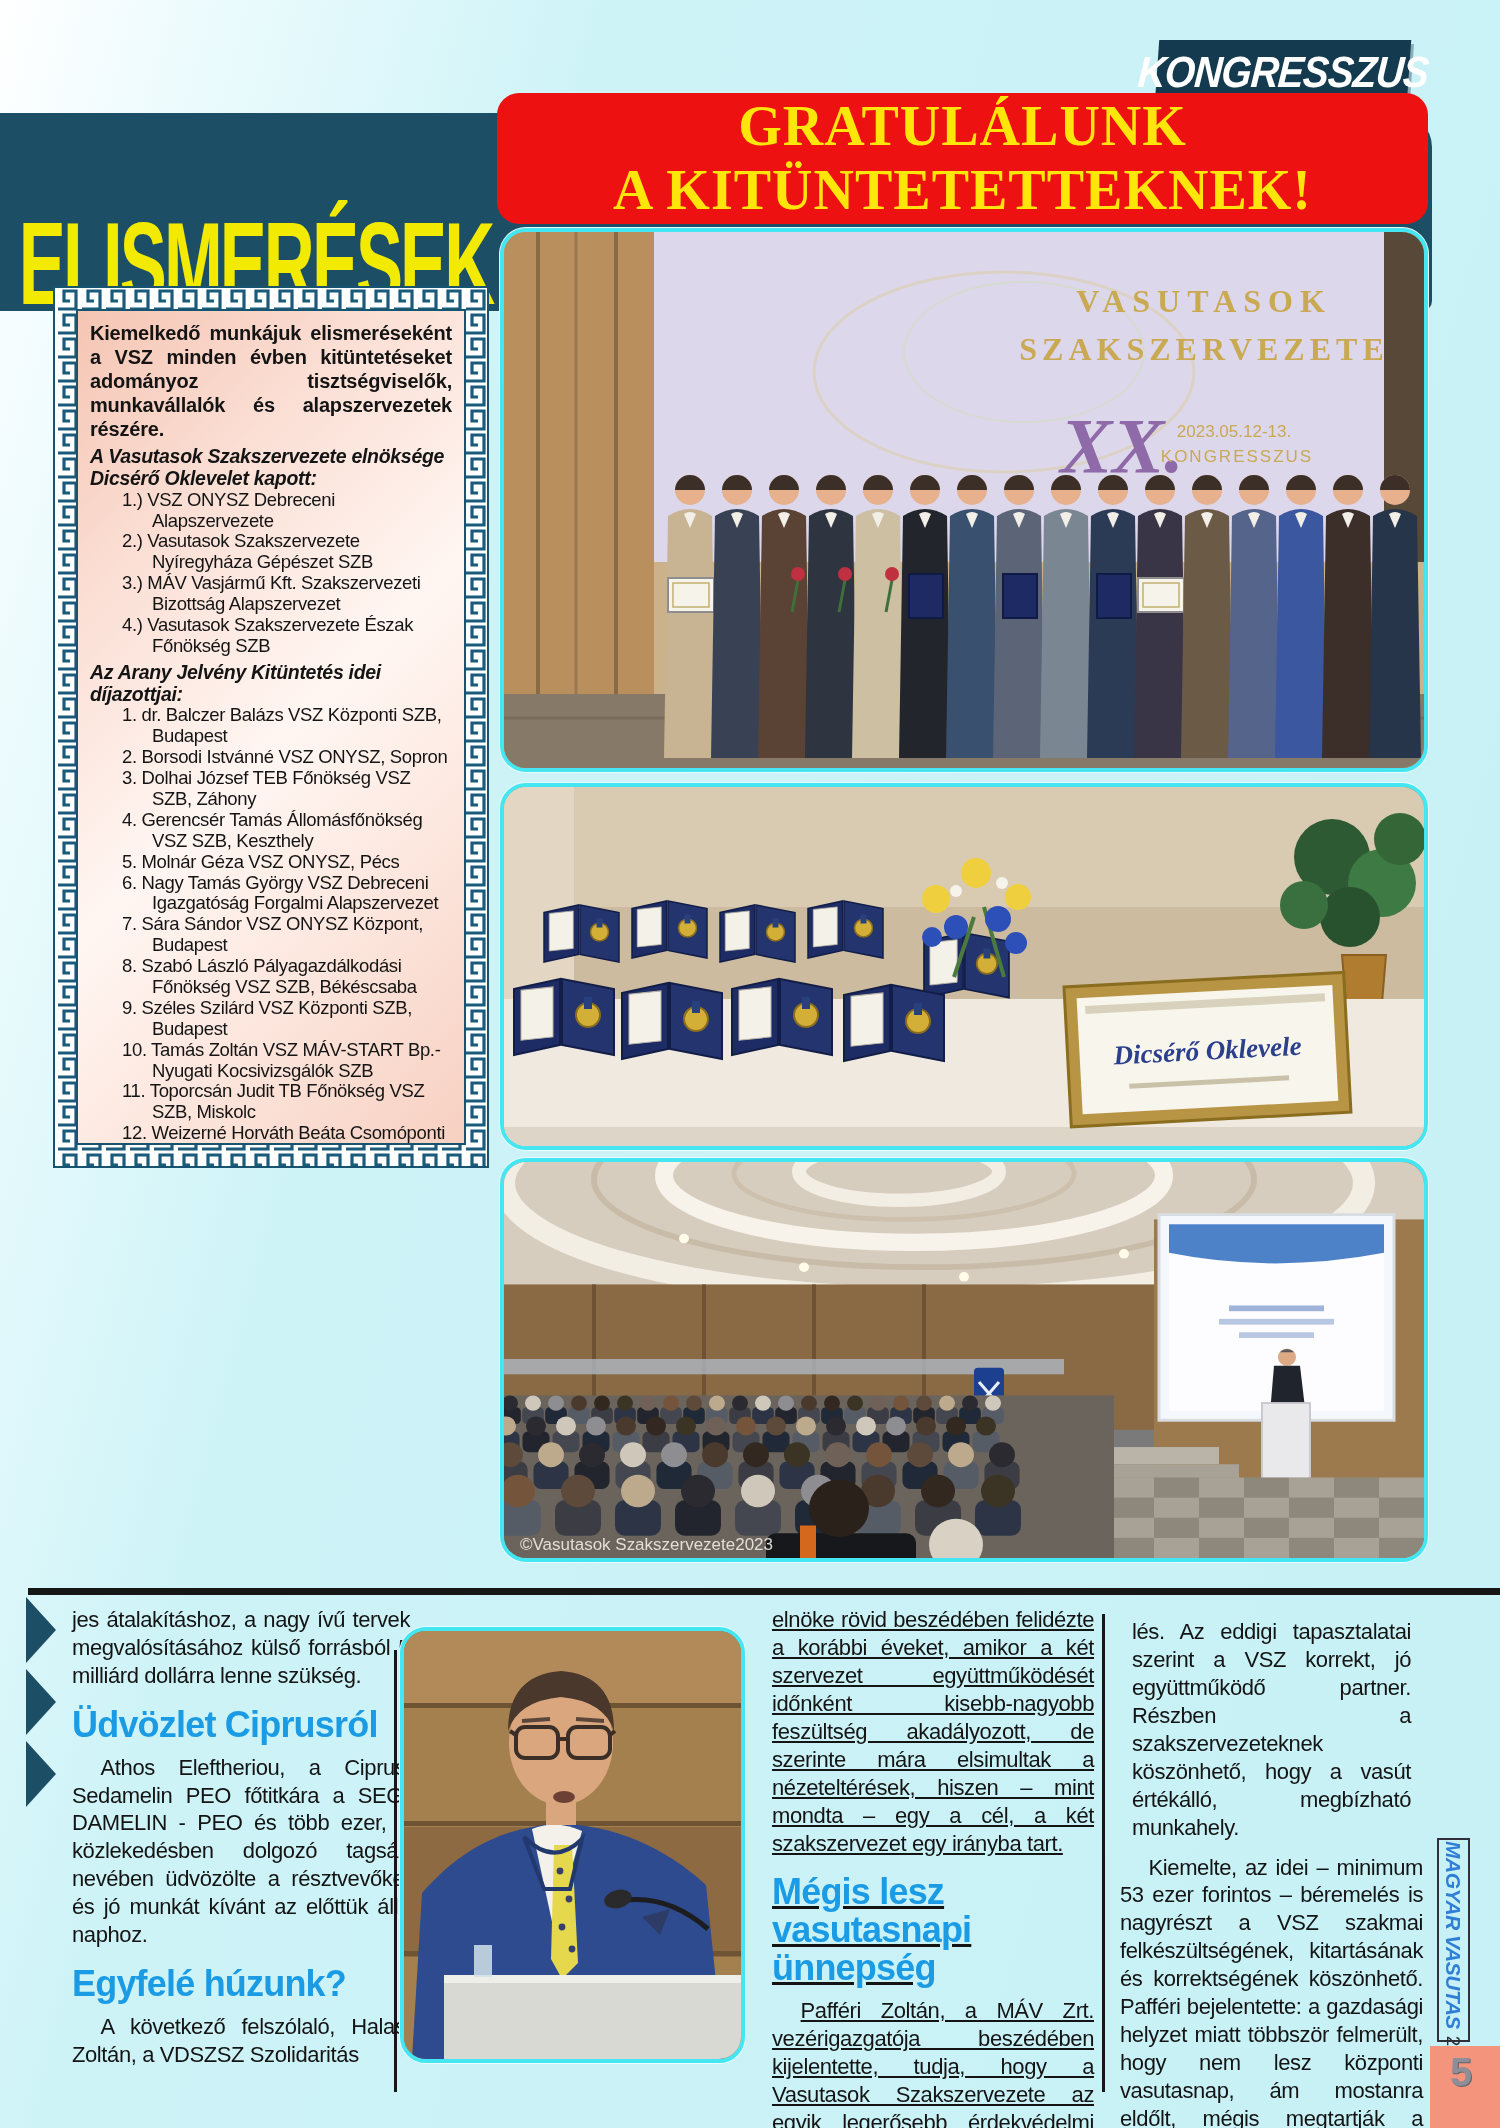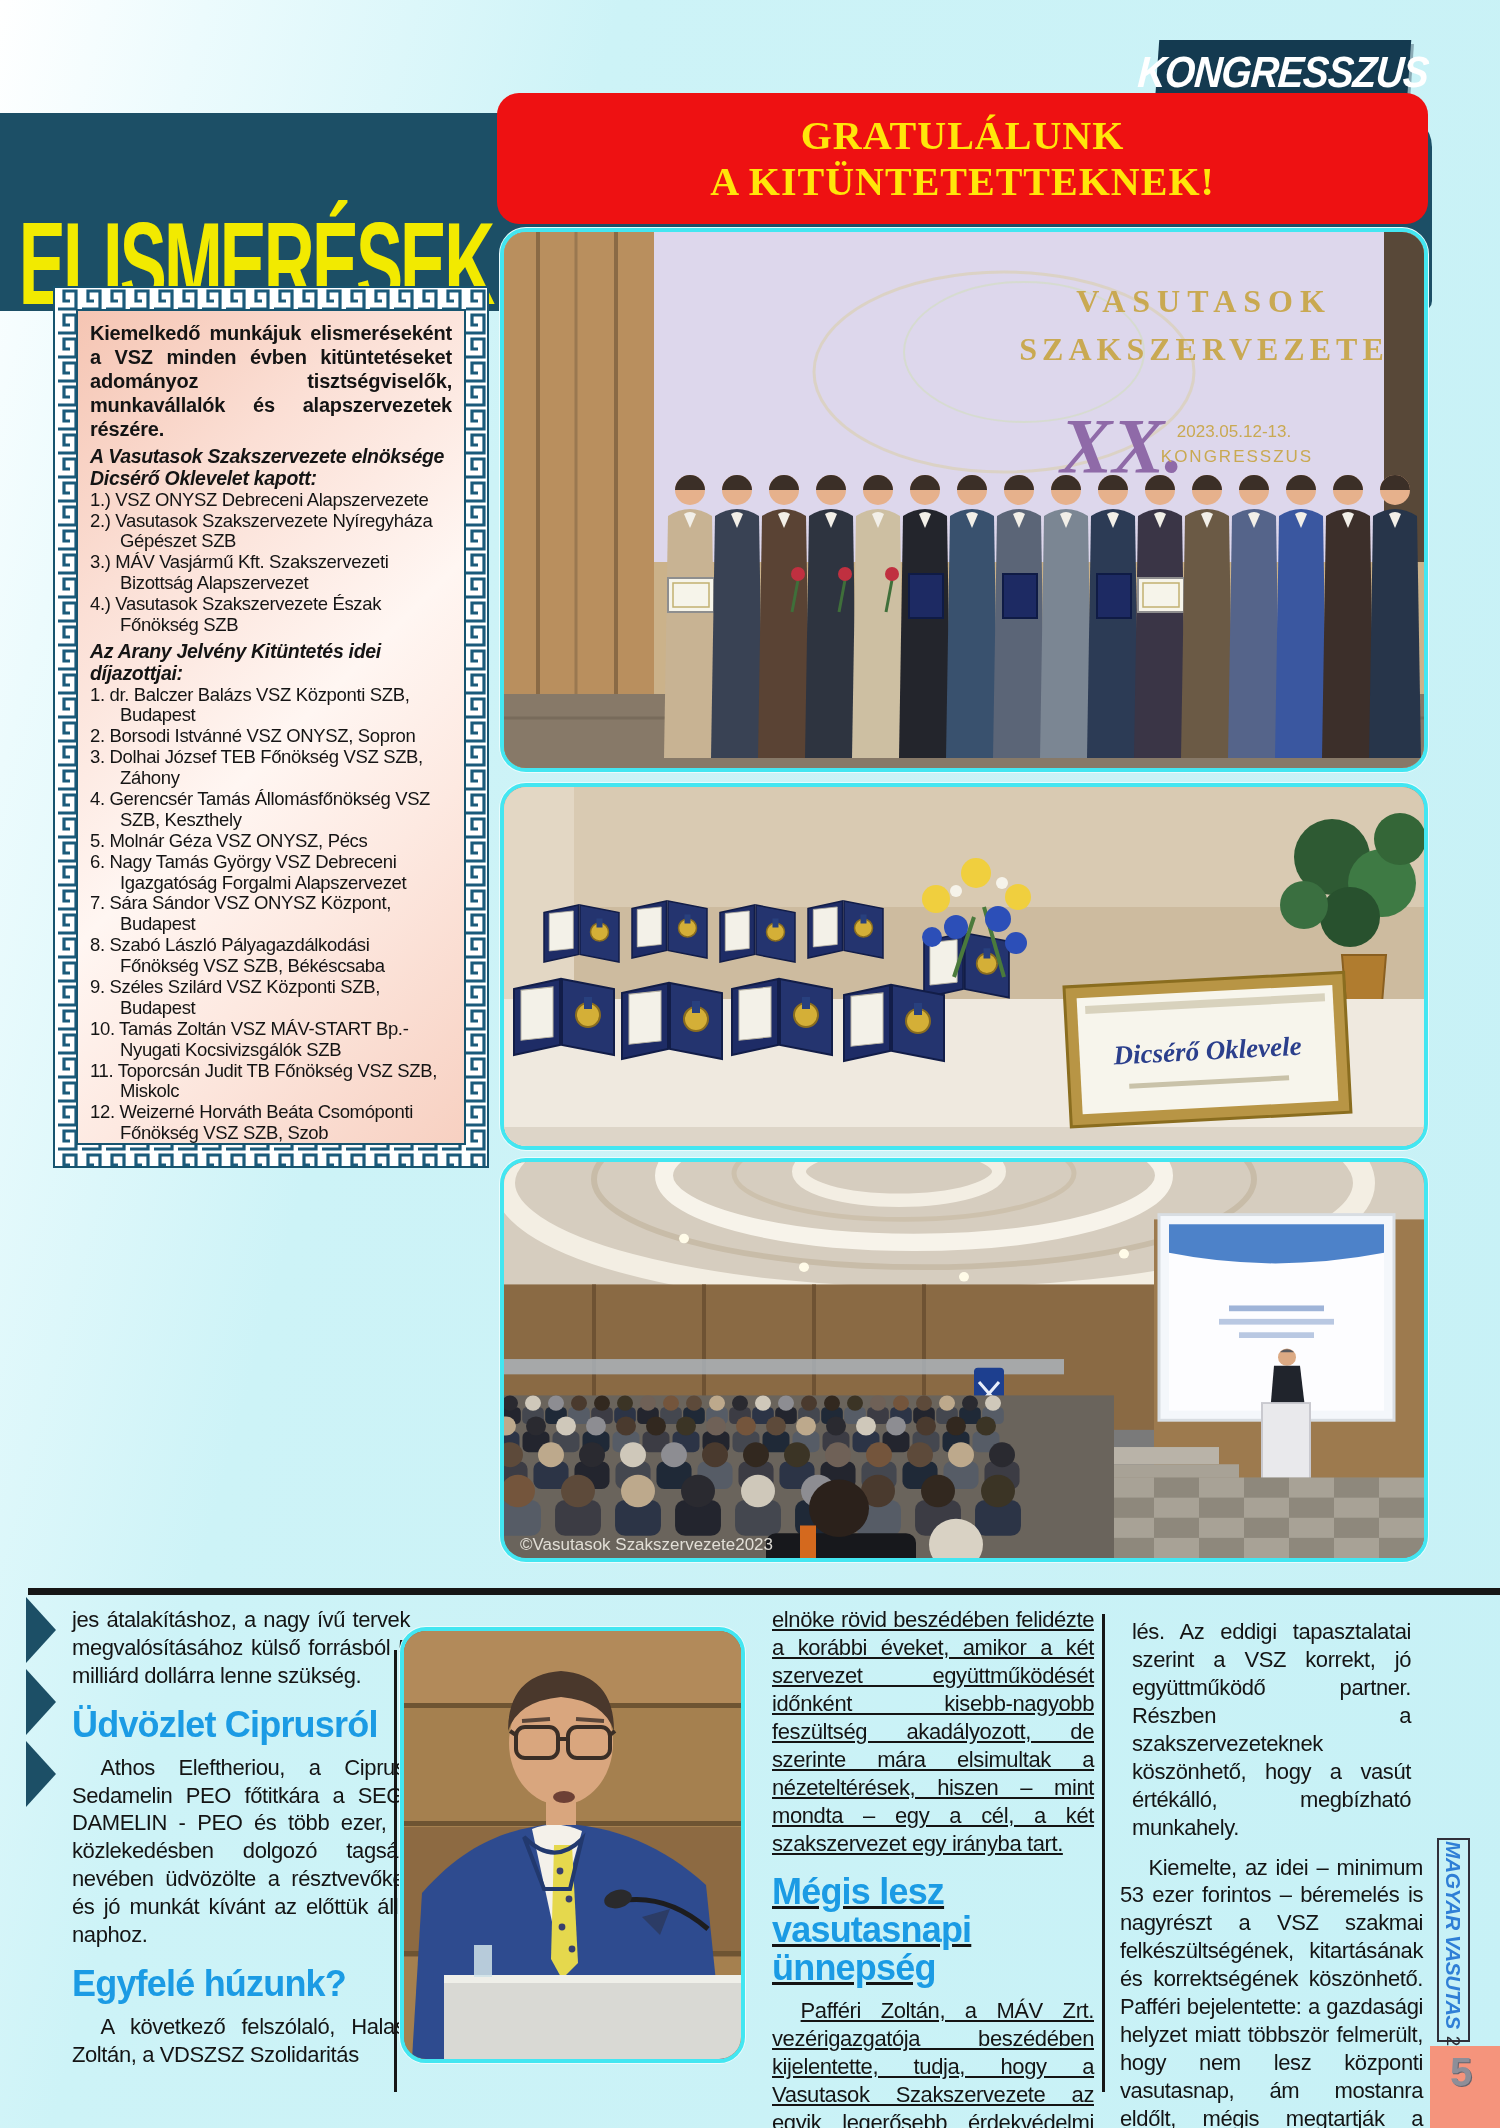--- a/index.html
+++ b/index.html
@@ -20,7 +20,7 @@
   #congrats{left:497px;top:93px;width:931px;height:131px;background:#ee1112;border-radius:22px;
             display:flex;flex-direction:column;align-items:center;justify-content:center;gap:0px;}
   #congrats .cline{font-family:"Liberation Serif",serif;font-weight:700;color:#ffe60a;
-            font-size:40px;line-height:1.14;letter-spacing:1px;white-space:nowrap;}
+            font-size:56px;line-height:1.14;letter-spacing:1px;white-space:nowrap;}
   
   #award-box{left:55px;top:288px;width:432px;height:878px;background:#fff;outline:2px solid #17546f;}
   #award-box svg.orn{position:absolute;left:0;top:0;width:100%;height:100%;}

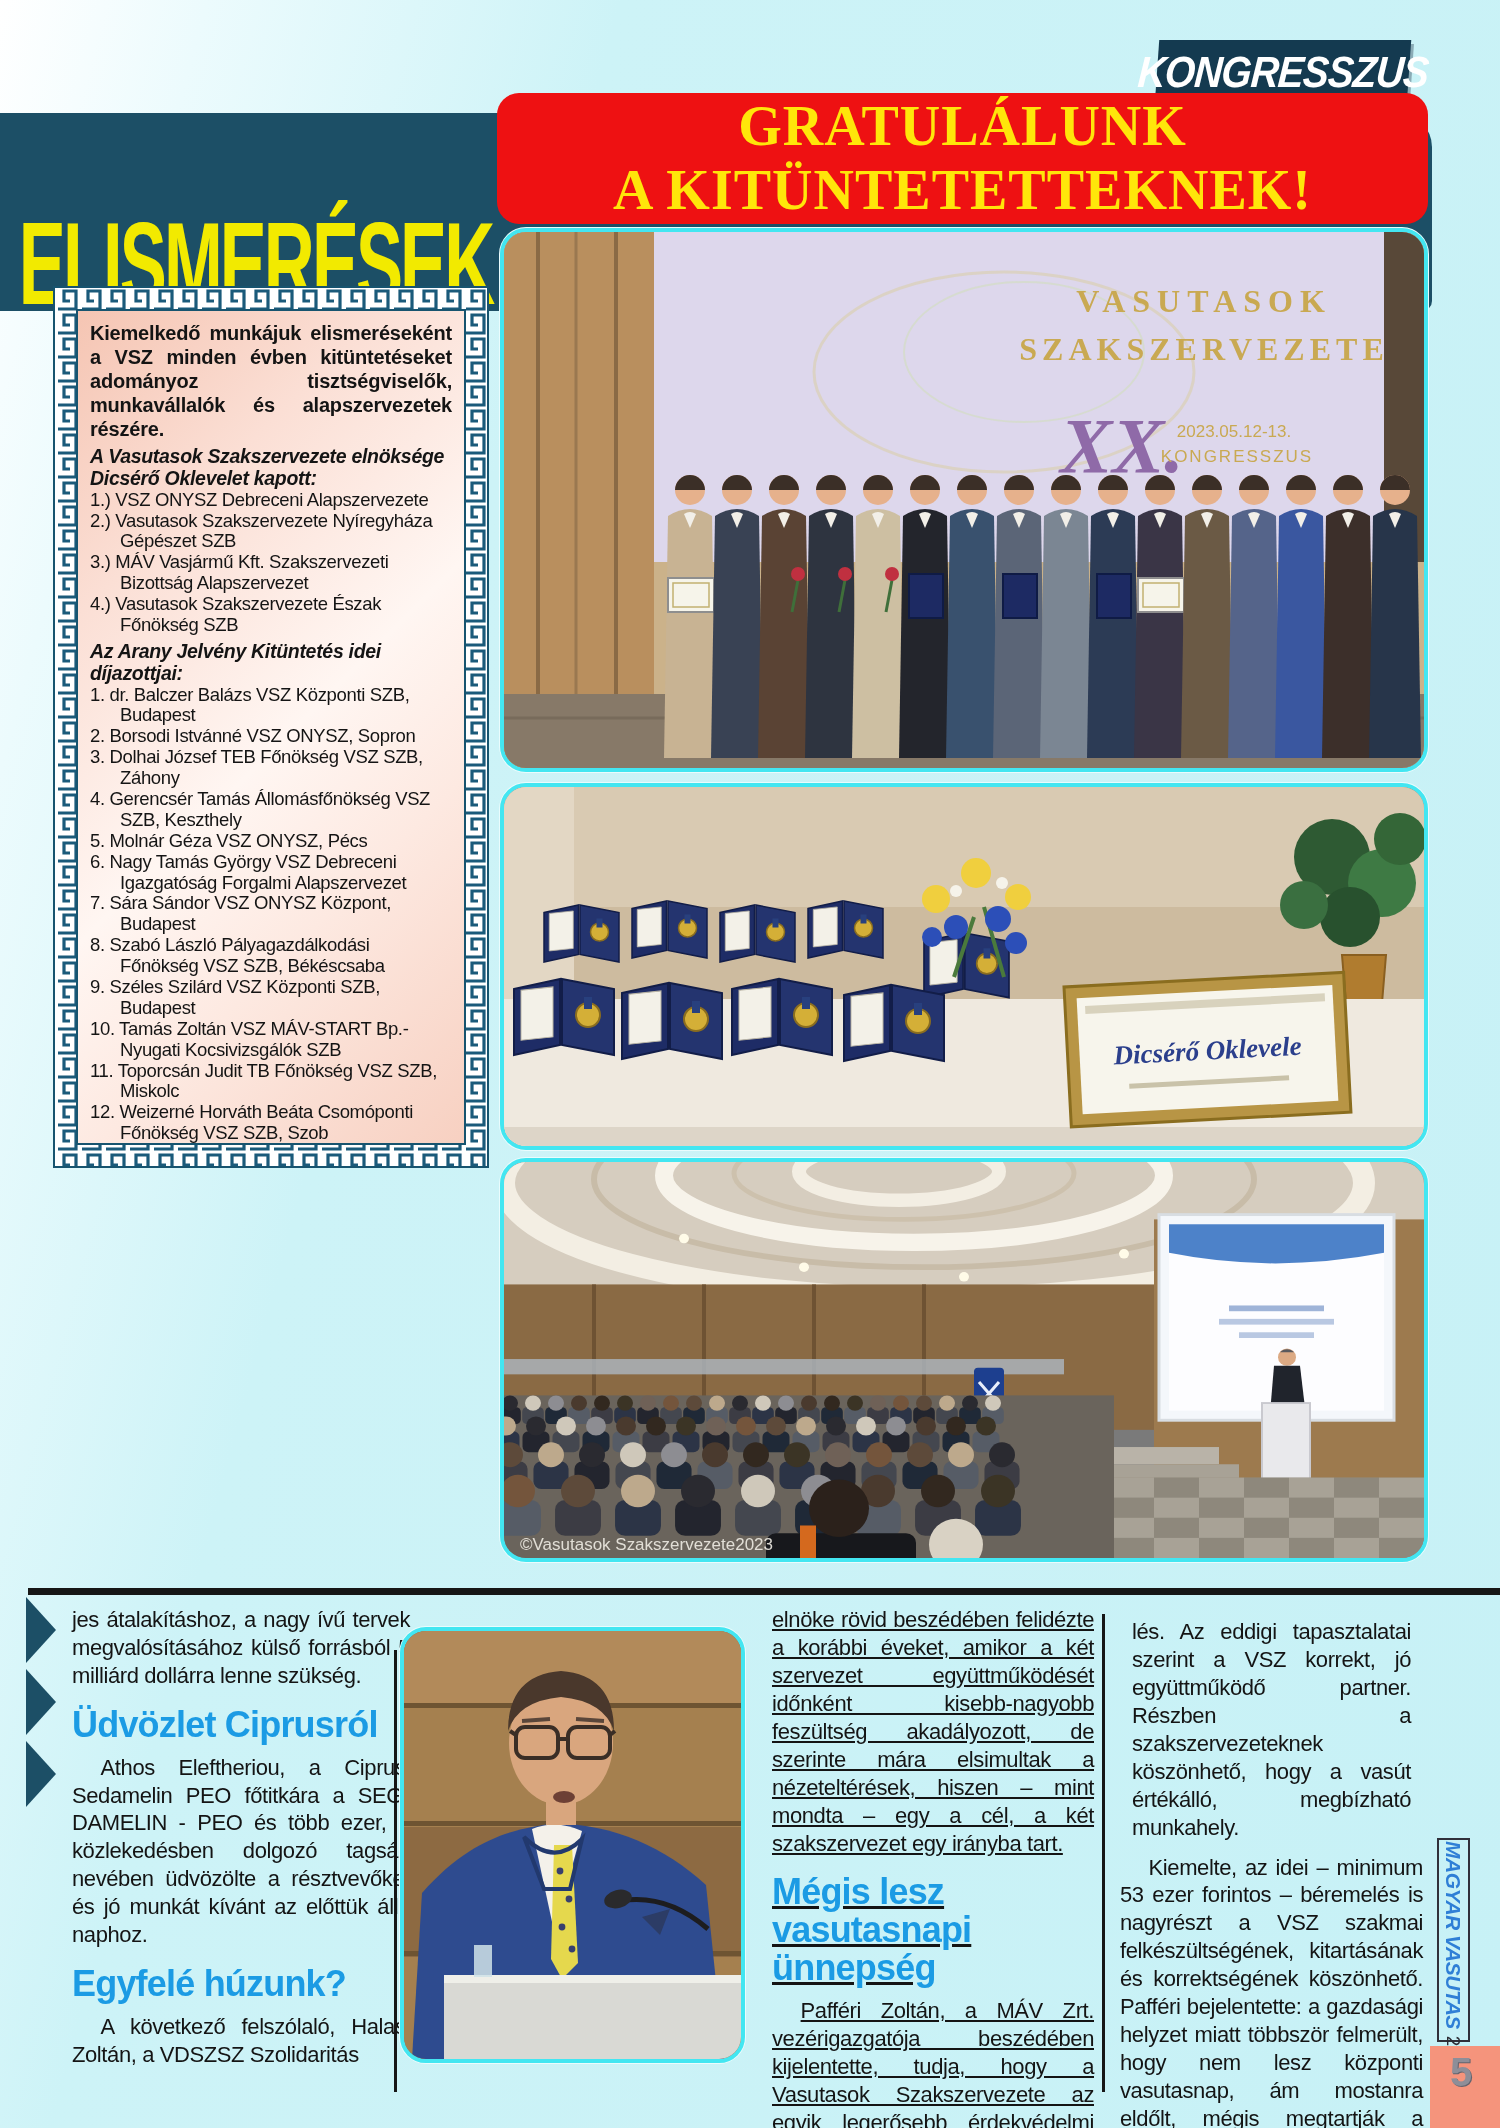--- a/index.html
+++ b/index.html
@@ -29,7 +29,7 @@
             border:2px solid #17546f;padding:10px 12px 2px 12px;overflow:hidden;color:#141414;}
   .ab-intro{font-weight:700;font-size:20px;line-height:1.2;text-align:justify;letter-spacing:-.2px;}
   .ab-head{font-style:italic;font-weight:700;font-size:19.5px;line-height:1.12;margin-top:5px;letter-spacing:-.3px;}
-  .ab-list{font-size:18.5px;line-height:1.13;letter-spacing:-.35px;}
+  .ab-list{font-size:18.5px;line-height:1.13;letter-spacing:-.35px;margin-left:32px;}
   .ab-list .li{padding-left:30px;text-indent:-30px;}
   .ab-para{font-size:19px;line-height:1.13;letter-spacing:-.3px;}
   

